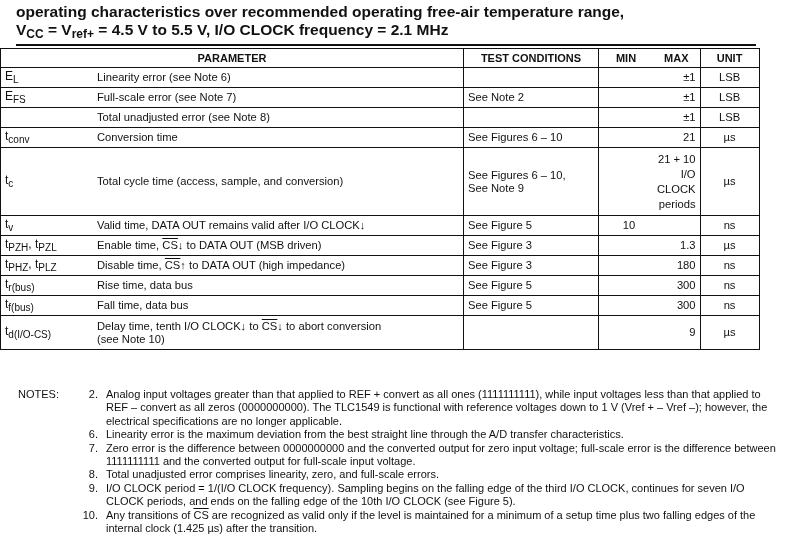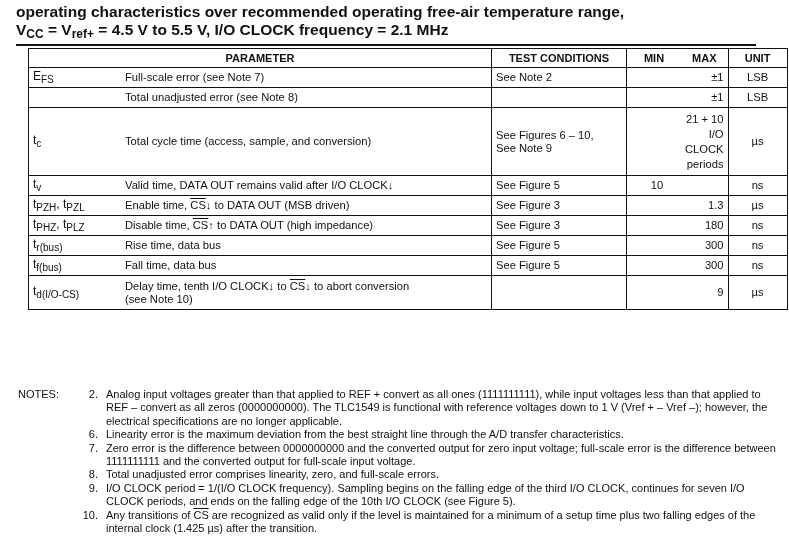--- a/index.html
+++ b/index.html
@@ -7,7 +7,7 @@
   .title { position: absolute; left: 16px; top: 3px; font-weight: bold; font-size: 15.5px; line-height: 18px; }
   .title sub { font-size: 12px; vertical-align: -3px; }
   .rule { position: absolute; left: 16px; top: 44px; width: 740px; height: 2px; background: #111; }
-  table.spec { position: absolute; left: 28px; top: 48px; border-collapse: collapse; font-size: 11.2px; }
+  table.spec { position: absolute; left: 0; top: 48px; border-collapse: collapse; font-size: 11.2px; }
   table.spec td, table.spec th { border: 1.5px solid #111; padding: 0 4px; height: 18px; line-height: 13px; }
   table.spec th { font-weight: bold; text-align: center; font-size: 11px; }
   td.sym { border-right: none !important; width: 84px; font-size: 12px; }

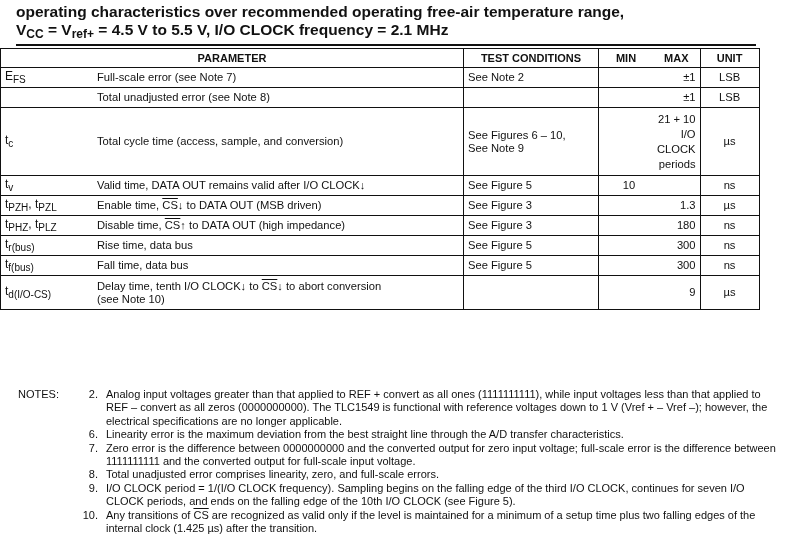--- a/index.html
+++ b/index.html
@@ -47,6 +47,14 @@
   </tr>
   </tbody>
     <tbody id="rows">
+      <tr style="height: 20px;">
+        <td class="sym"><span>E</span><sub>L</sub></td>
+        <td class="param"><span>Linearity error (see Note 6)</span></td>
+        <td class="test"></td>
+        <td class="min"></td>
+        <td class="max">±1</td>
+        <td class="unit">LSB</td>
+      </tr>
       <tr style="height: 20px;">
         <td class="sym"><span>E</span><sub>FS</sub></td>
         <td class="param"><span>Full-scale error (see Note 7)</span></td>

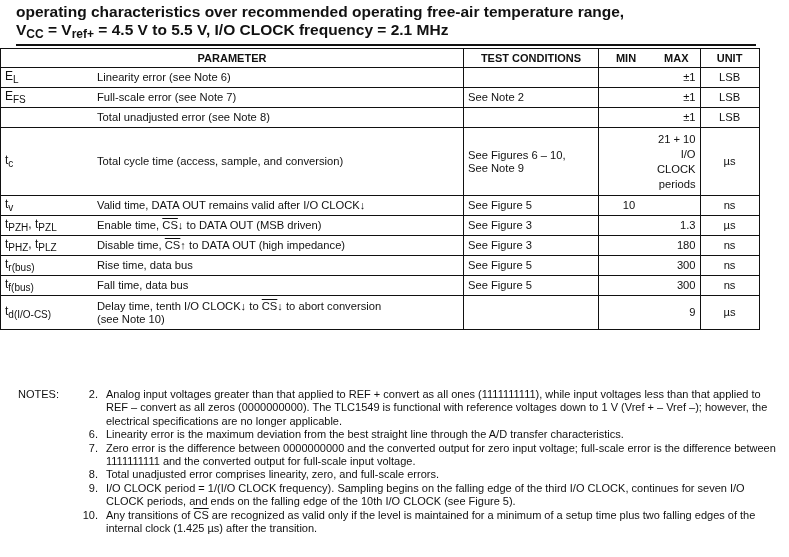--- a/index.html
+++ b/index.html
@@ -70,6 +70,14 @@
         <td class="min"></td>
         <td class="max">±1</td>
         <td class="unit">LSB</td>
+      </tr>
+      <tr style="height: 20px;">
+        <td class="sym"><span>t</span><sub>conv</sub></td>
+        <td class="param"><span>Conversion time</span></td>
+        <td class="test">See Figures 6 – 10</td>
+        <td class="min"></td>
+        <td class="max">21</td>
+        <td class="unit">µs</td>
       </tr>
       <tr style="height: 68px;">
         <td class="sym"><span>t</span><sub>c</sub></td>

